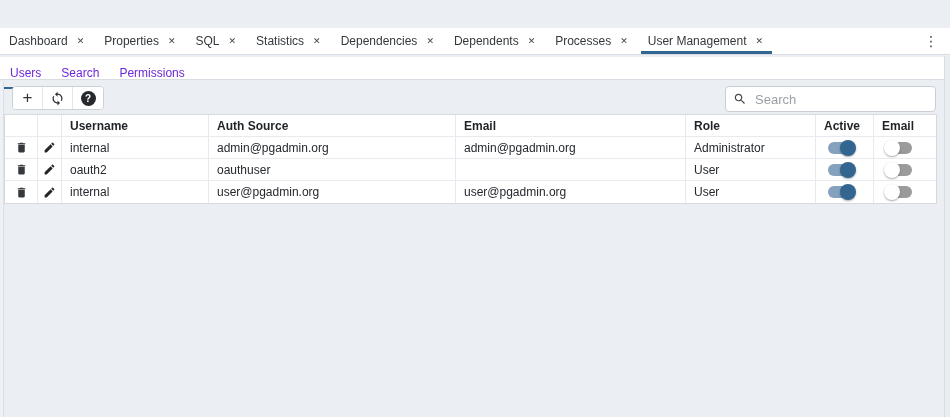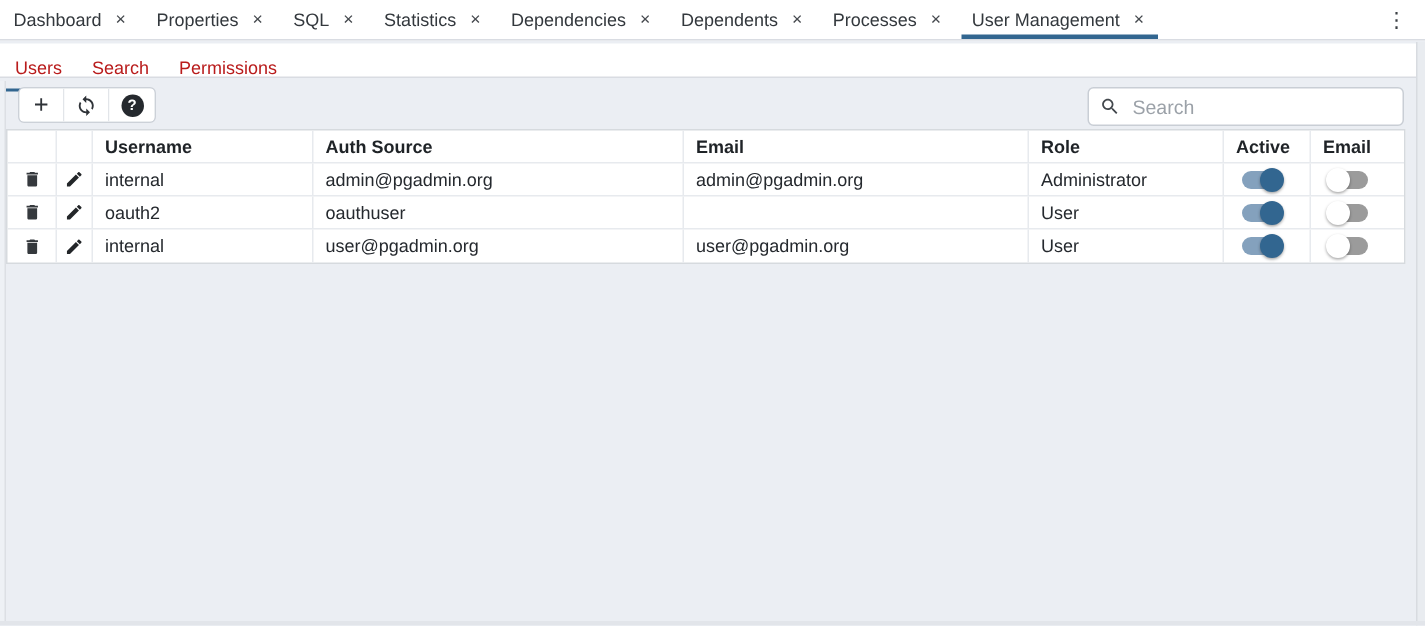--- a/index.html
+++ b/index.html
@@ -16,7 +16,7 @@
   .main-tabbar {
     position: relative; height: 27px; background: #fff;
     border-bottom: 1px solid #d9dce2;
-    display: flex; align-items: stretch;
+    display: flex; align-items: stretch; margin-top: 28px;
   }
   .mtab {
     position: relative; display: flex; align-items: center; gap: 7px;

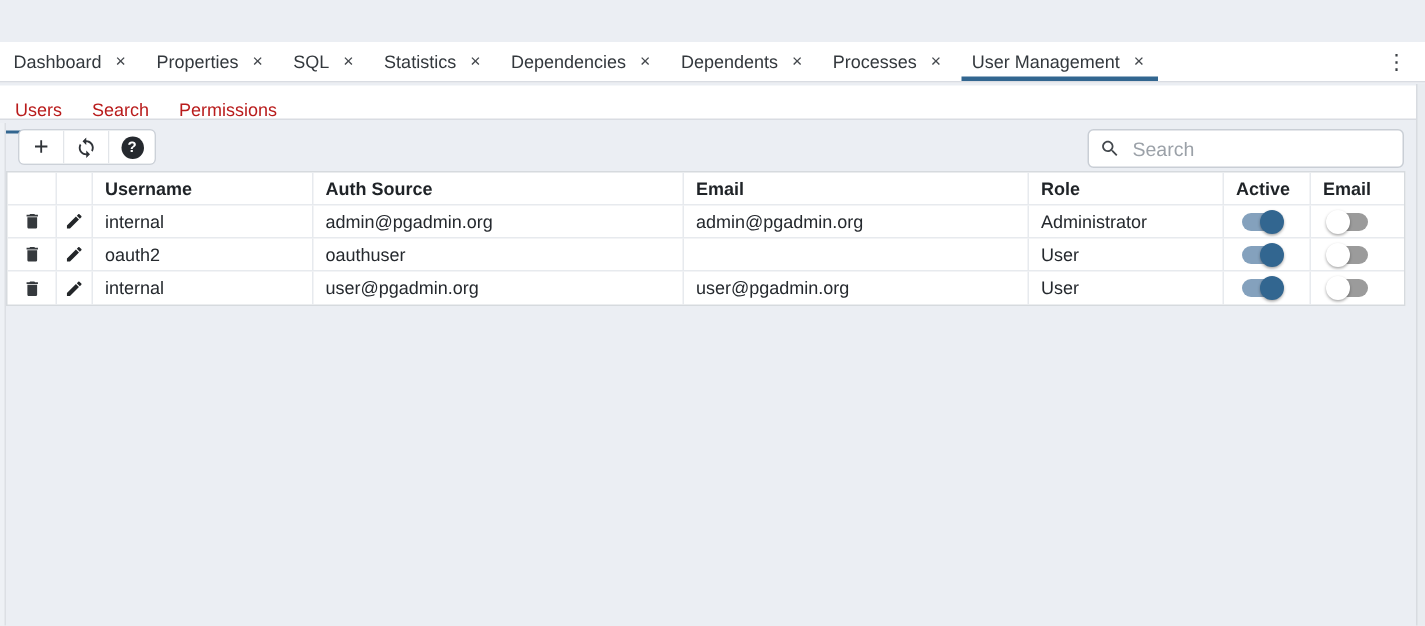--- a/index.html
+++ b/index.html
@@ -40,7 +40,7 @@
   }
   .stab {
     position: relative; display: flex; align-items: center;
-    padding: 16px 10px; font-size: 12px; color: #b91c1c; cursor: pointer;
+    padding: 16px 10px; font-size: 12px; color: #6d28d9; cursor: pointer;
   }
   .stab.active::after {
     content: ""; position: absolute; left: 2px; right: 2px; bottom: 0;

